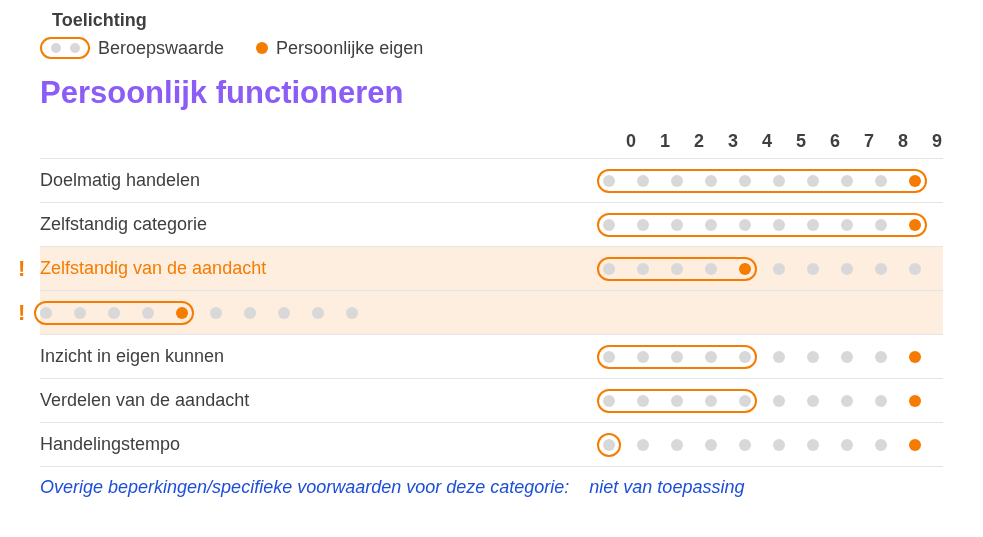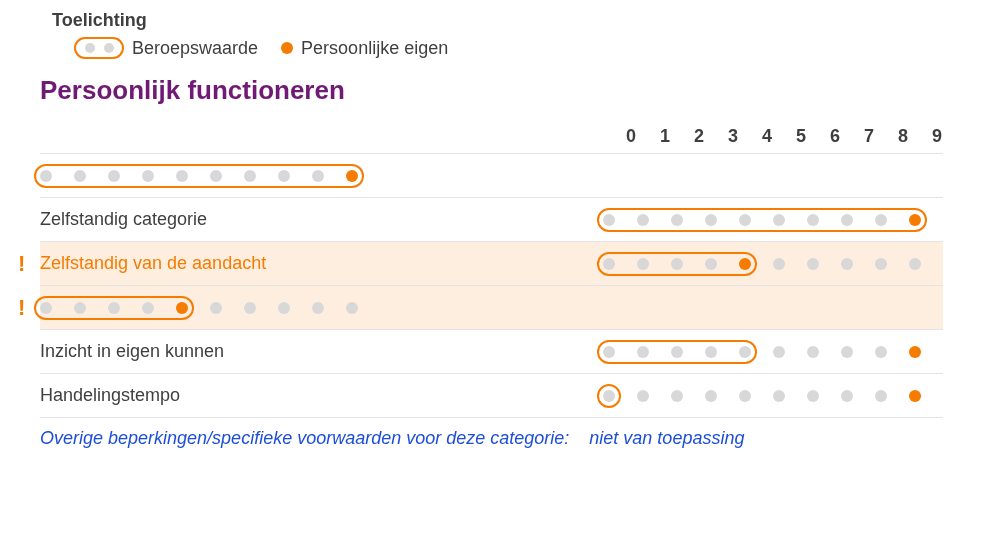--- a/index.html
+++ b/index.html
@@ -12,7 +12,7 @@
       width: 983px;
     }
     .legend-title { font-weight: bold; margin-bottom: 6px; margin-left: 12px; }
-    .legend-row { display: flex; align-items: center; gap: 23px; margin-bottom: 16px; margin-left: 34px; }
+    .legend-row { display: flex; align-items: center; gap: 32px; margin-bottom: 16px; }
     .legend-item { display: flex; align-items: center; gap: 8px; }
     .pill-icon {
       width: 50px; height: 22px; border: 2px solid #F57C00; border-radius: 12px;

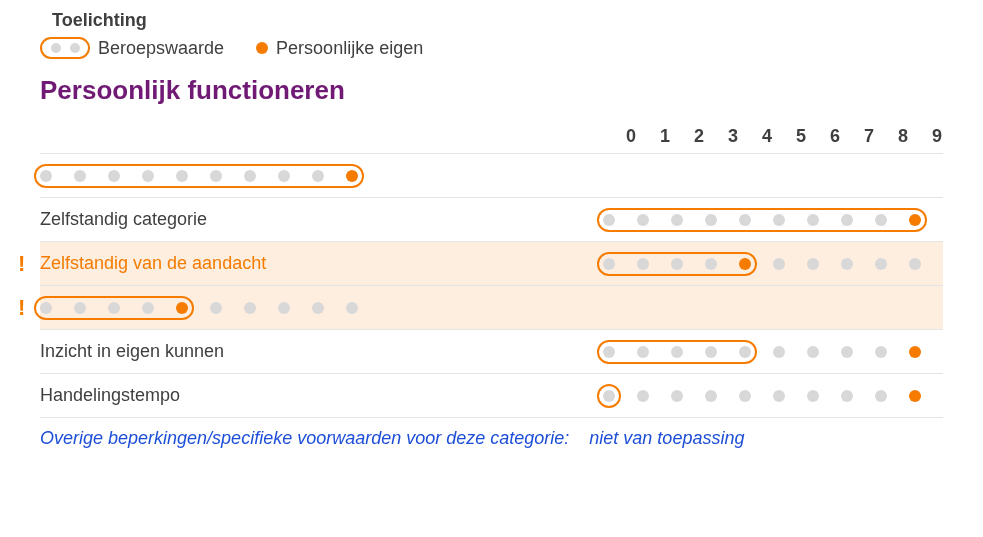--- a/index.html
+++ b/index.html
@@ -20,7 +20,7 @@
     }
     .pill-icon .dot { width: 10px; height: 10px; border-radius: 50%; background: #d8d8d8; }
     .dot-orange { width: 12px; height: 12px; border-radius: 50%; background: #F57C00; display:inline-block; }
-    .section-title { color: #701a75; font-size: 26px; font-weight: bold; margin-bottom: 14px; }
+    .section-title { color: #8b5cf6; font-size: 31px; font-weight: bold; margin-bottom: 14px; }
     .table { width: 100%; }
     .header-row { display: flex; border-bottom: 1px solid #e4e4e4; padding: 6px 0; }
     .label-col { width: 590px; display:flex; align-items:center; }

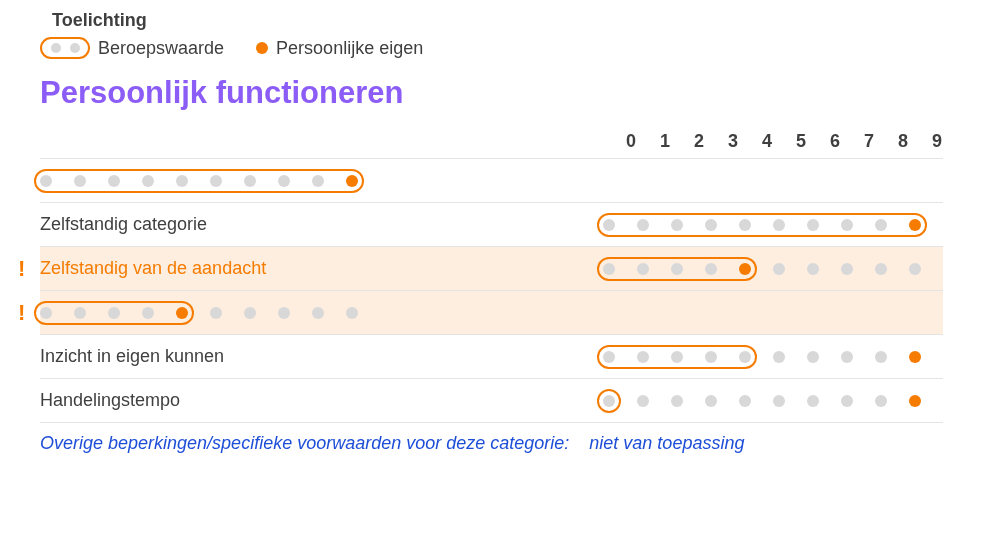--- a/index.html
+++ b/index.html
@@ -91,6 +91,9 @@
   </div>
   <div id="rows">
       <div class="row">
+        <div class="label-col">
+          <span class="row-label">Doelmatig handelen</span>
+        </div>
         <div class="dots-col">
           <div class="scale">
             <span class="scale-dot"></span>

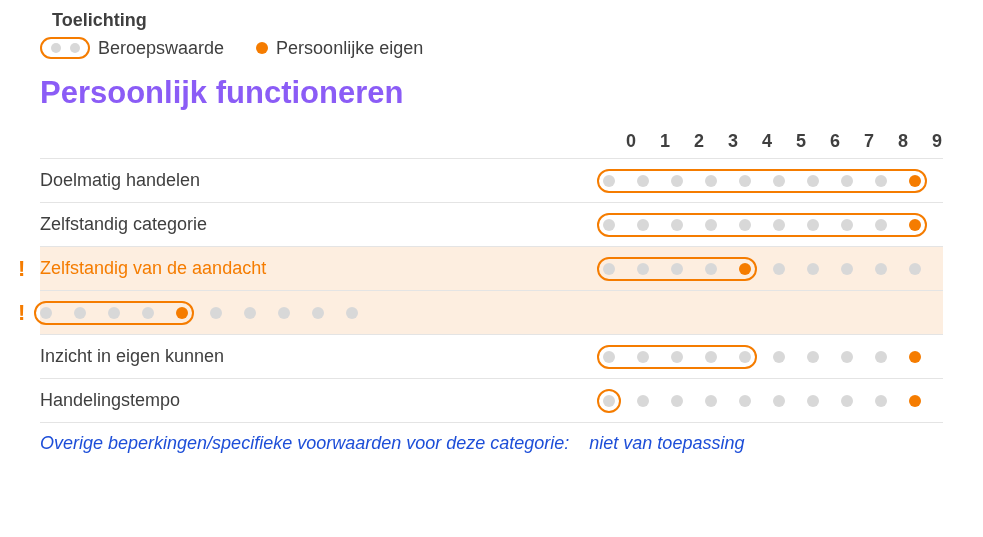--- a/index.html
+++ b/index.html
@@ -191,6 +191,26 @@
       </div>
       <div class="row">
         <div class="label-col">
+          <span class="row-label">Verdelen van de aandacht</span>
+        </div>
+        <div class="dots-col">
+          <div class="scale">
+            <span class="scale-dot"></span>
+            <span class="scale-dot"></span>
+            <span class="scale-dot"></span>
+            <span class="scale-dot"></span>
+            <span class="scale-dot"></span>
+            <span class="scale-dot"></span>
+            <span class="scale-dot"></span>
+            <span class="scale-dot"></span>
+            <span class="scale-dot"></span>
+            <span class="scale-dot personal"></span>
+            <span class="ring" style="left: -6px; width: 160px;"></span>
+          </div>
+        </div>
+      </div>
+      <div class="row">
+        <div class="label-col">
           <span class="row-label">Handelingstempo</span>
         </div>
         <div class="dots-col">

